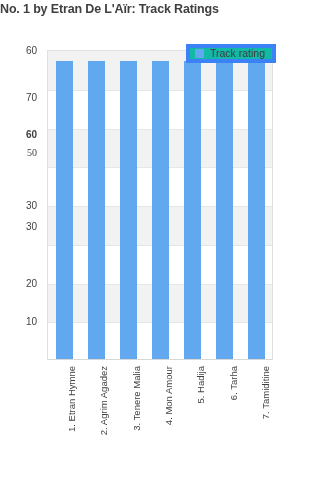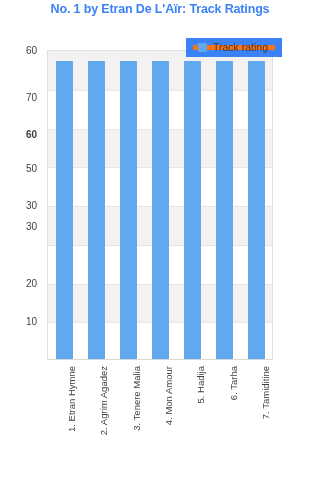--- a/index.html
+++ b/index.html
@@ -29,10 +29,10 @@
     left: 0;
     top: 2px;
     width: 320px;
-    text-align: center;
+    text-align: left;
     font-size: 12.5px;
     font-weight: bold;
-    color: #3b82f6;
+    color: #404040;
     letter-spacing: -0.15px;
     white-space: nowrap;
   }

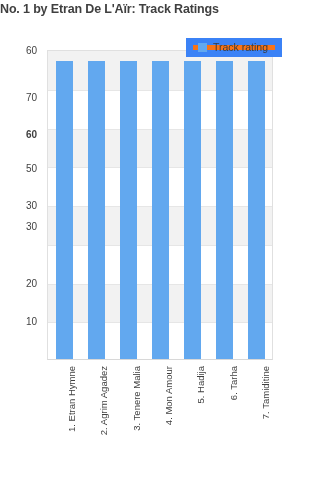--- a/index.html
+++ b/index.html
@@ -52,10 +52,10 @@
   .legend {
     position: absolute;
     left: 186px;
-    top: 38px;
+    top: 44px;
     height: 19px;
-    background: #f97316;
-    border: 7px solid #3b82f6;
+    background: #14b8a6;
+    border: 4px solid #3b82f6;
     display: flex;
     align-items: center;
     padding: 0 7px 0 5px;

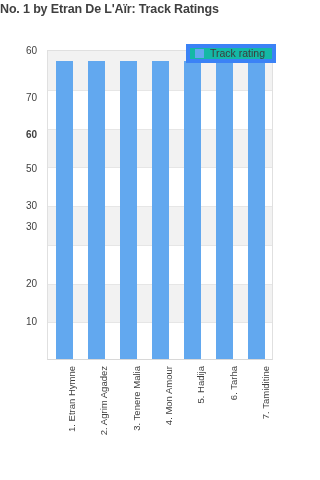--- a/index.html
+++ b/index.html
@@ -187,7 +187,7 @@
       <div class="y-tick" style="top: 0px;">60</div>
       <div class="y-tick" style="top: 38.75px; margin-top: 8px;">70</div>
       <div class="y-tick" style="top: 84px; font-weight: bold;">60</div>
-      <div class="y-tick" style="top: 118px;">50</div>
+      <div class="y-tick" style="top: 102px; font-family: Liberation Serif, serif;">50</div>
       <div class="y-tick" style="top: 155px;">30</div>
       <div class="y-tick" style="top: 176px;">30</div>
       <div class="y-tick" style="top: 232.5px; text-align: right;">20</div>

